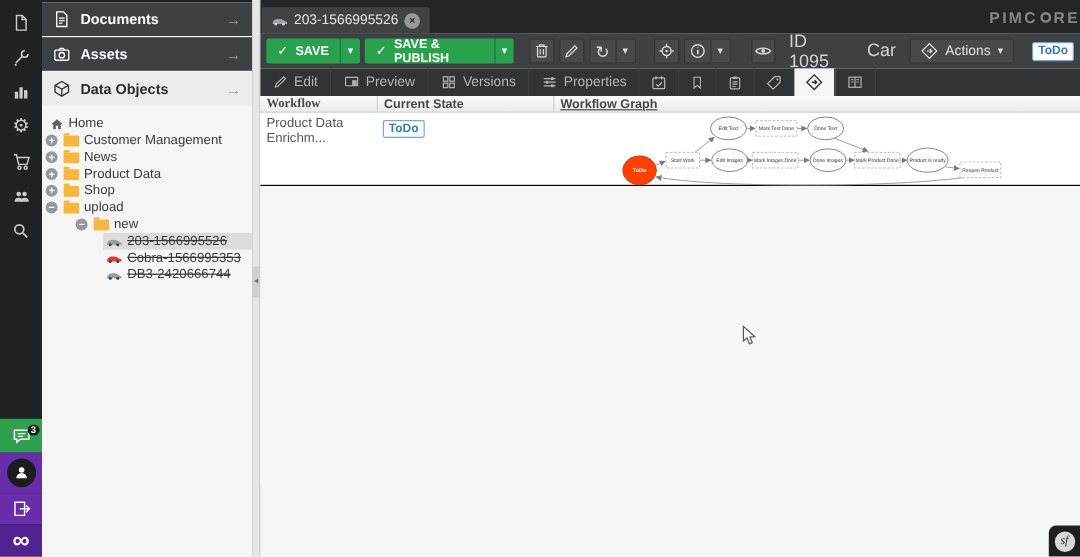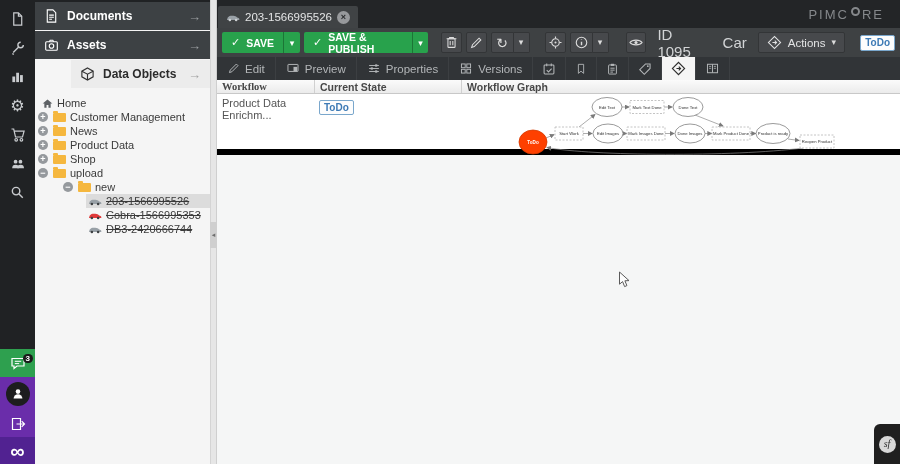--- a/index.html
+++ b/index.html
@@ -53,8 +53,8 @@
              color:#e4e5e6; font-size:11.5px; border-radius:2px 2px 0 0; margin-left:1px; cursor:pointer; }
   .close-btn { width:13px; height:13px; border-radius:50%; background:#97999c; color:#26282a; font-size:9px;
                line-height:13px; text-align:center; font-weight:bold; cursor:pointer; }
-  .logo { position:absolute; right:16px; top:7px; display:flex; color:#85888b;
-          font-size:13px; font-weight:normal; letter-spacing:2px; }
+  .logo { position:absolute; right:0; top:7px; display:flex; align-items:center; color:#85888b;
+          font-size:13px; font-weight:bold; letter-spacing:2px; }
   .logo-ring { width:9px; height:9px; border:2.5px solid #85888b; border-radius:50%; display:inline-block; margin:0 2px; }
 
   .toolbar { height:29px; background:#3e4143; display:flex; align-items:center; padding:0 5px; gap:4px; }

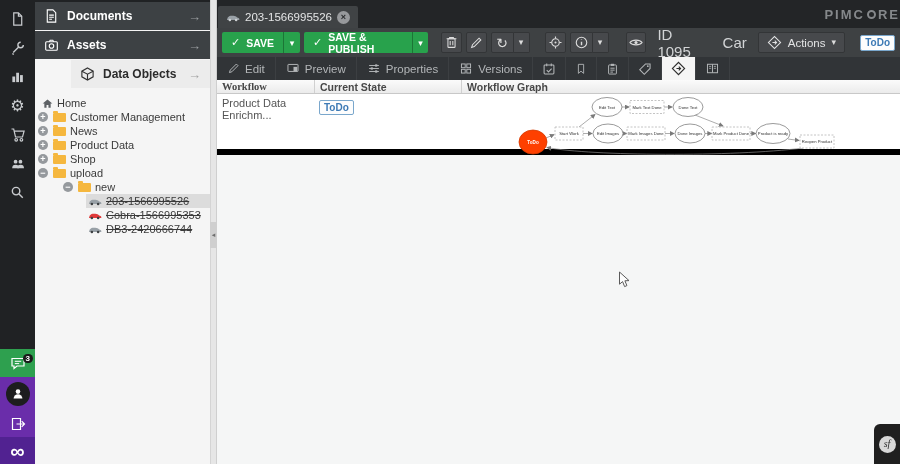--- a/index.html
+++ b/index.html
@@ -27,7 +27,7 @@
   .acc-header { height:28px; margin-bottom:1px; background:#3d4144; color:#fff; display:flex; align-items:center;
                 gap:8px; padding:0 9px; font-size:12px; font-weight:bold; cursor:pointer; }
   .acc-header .acc-arrow { margin-left:auto; color:#9b9ea1; font-size:13px; font-weight:normal; }
-  .acc-header.light { background:#ececec; color:#2b2b2b;margin-left:36px; }
+  .acc-header.light { background:#ececec; color:#2b2b2b; }
   .acc-header.light .acc-arrow { color:#a2a2a2; }
   .tree { padding-top:7px; font-size:11px; color:#3a3a3a; }
   .tree-row { height:14px; display:flex; align-items:center; cursor:pointer; }

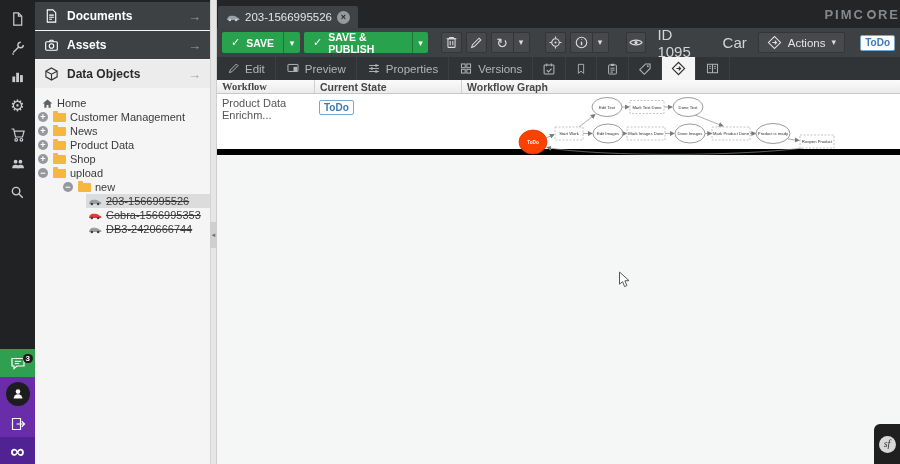--- a/index.html
+++ b/index.html
@@ -438,6 +438,17 @@
       <div class="subtab">
         <svg width="14" height="13" viewBox="0 0 16 16">
             <g stroke="#b3b6b8" stroke-width="1.2" fill="none">
+              <rect x="2.4" y="2.4" width="4.6" height="4.6"></rect>
+              <rect x="9" y="2.4" width="4.6" height="4.6"></rect>
+              <rect x="2.4" y="9" width="4.6" height="4.6"></rect>
+              <rect x="9" y="9" width="4.6" height="4.6"></rect>
+            </g>
+          </svg>
+        <span>Versions</span>
+      </div>
+      <div class="subtab">
+        <svg width="14" height="13" viewBox="0 0 16 16">
+            <g stroke="#b3b6b8" stroke-width="1.2" fill="none">
               <path d="M2 4.3 h12 M2 8 h12 M2 11.7 h12"></path>
             </g>
             <g fill="#b3b6b8">
@@ -447,17 +458,6 @@
             </g>
           </svg>
         <span>Properties</span>
-      </div>
-      <div class="subtab">
-        <svg width="14" height="13" viewBox="0 0 16 16">
-            <g stroke="#b3b6b8" stroke-width="1.2" fill="none">
-              <rect x="2.4" y="2.4" width="4.6" height="4.6"></rect>
-              <rect x="9" y="2.4" width="4.6" height="4.6"></rect>
-              <rect x="2.4" y="9" width="4.6" height="4.6"></rect>
-              <rect x="9" y="9" width="4.6" height="4.6"></rect>
-            </g>
-          </svg>
-        <span>Versions</span>
       </div>
       <div class="subtab icon-only">
         <svg width="14" height="14" viewBox="0 0 16 16">

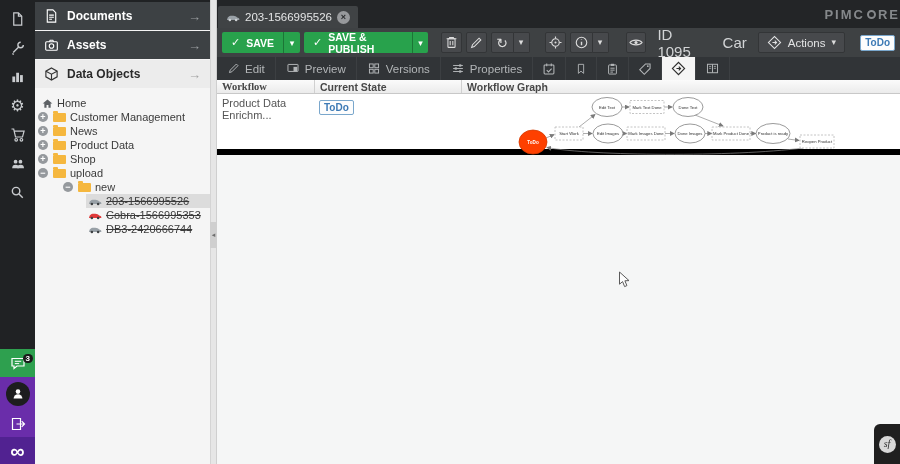--- a/index.html
+++ b/index.html
@@ -85,7 +85,7 @@
   .grid-head { height:14px; background:linear-gradient(#fbfbfb,#ebebeb); border-bottom:1px solid #c8c8c8;
                display:flex; font-size:10.5px; color:#474747; font-weight:bold; }
   .gh-cell { padding-left:5px; display:flex; align-items:center; border-right:1px solid #d0d0d0; cursor:pointer; }
-  .gh-c1 { width:98px;font-family:Liberation Serif, serif; } .gh-c2 { width:147px; } .gh-c3 { flex:1; border-right:none; }
+  .gh-c1 { width:98px;font-family:Liberation Serif, serif; } .gh-c2 { width:147px; } .gh-c3 { flex:1; border-right:none;text-decoration:underline; }
   .grid-row { height:61px; background:#fff; border-bottom:6px solid #000000; display:flex; }
   .gr-c1 { width:98px; padding:3px 5px; font-size:11px; color:#555; }
   .gr-c2 { width:147px; padding:3px 4px; }

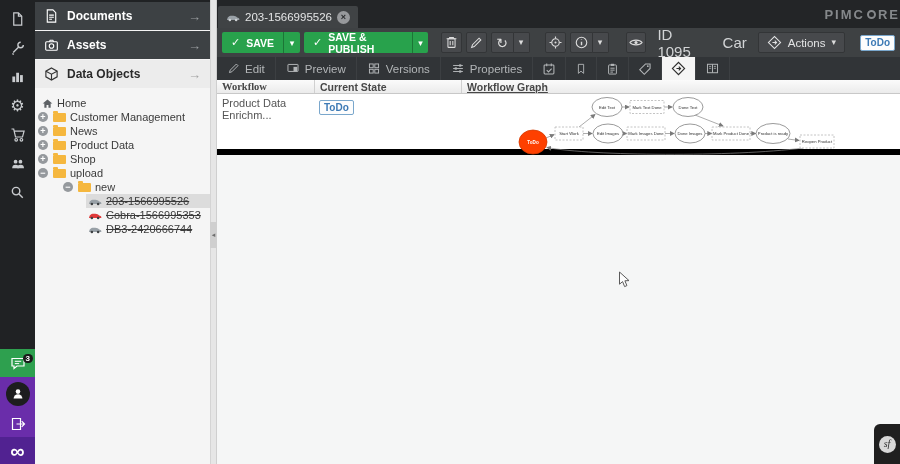--- a/index.html
+++ b/index.html
@@ -86,7 +86,7 @@
                display:flex; font-size:10.5px; color:#474747; font-weight:bold; }
   .gh-cell { padding-left:5px; display:flex; align-items:center; border-right:1px solid #d0d0d0; cursor:pointer; }
   .gh-c1 { width:98px;font-family:Liberation Serif, serif; } .gh-c2 { width:147px; } .gh-c3 { flex:1; border-right:none;text-decoration:underline; }
-  .grid-row { height:61px; background:#fff; border-bottom:6px solid #000000; display:flex; }
+  .grid-row { height:61px; background:#fff; border-bottom:1px solid #000000; display:flex; }
   .gr-c1 { width:98px; padding:3px 5px; font-size:11px; color:#555; }
   .gr-c2 { width:147px; padding:3px 4px; }
   .gr-c3 { flex:1; position:relative; }

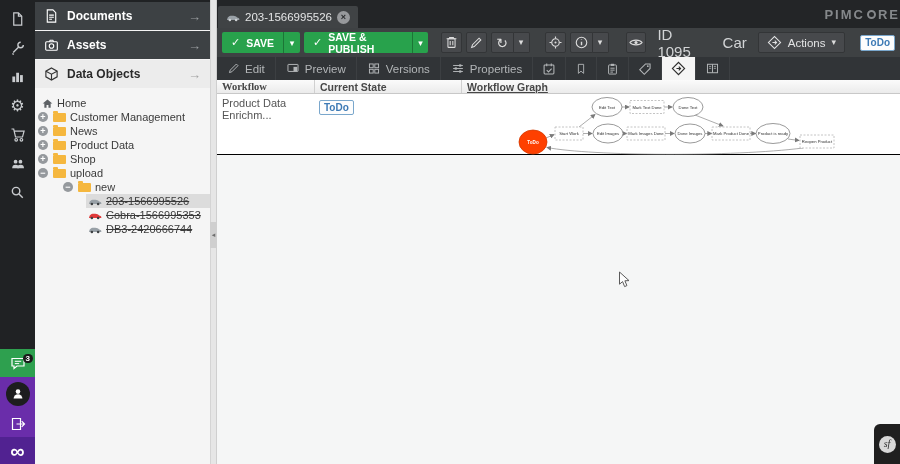--- a/index.html
+++ b/index.html
@@ -93,7 +93,7 @@
   .canvas { height:248px; background:#f5f6f6; }
 
   .cursor { position:absolute; left:618px; top:271px; pointer-events:none; }
-  .sf-toggle { position:absolute; right:0; bottom:0; width:26px; height:40px; background:#1f1f1f;
+  .sf-toggle { position:absolute; right:0; bottom:0; width:26px; height:26px; background:#1f1f1f;
                border-radius:6px 0 0 0; display:flex; align-items:center; justify-content:center; cursor:pointer; }
   .sf-circle { width:17px; height:17px; border-radius:50%; background:#d8d8d8; color:#2f2f2f;
                font-family:"Liberation Serif","DejaVu Serif",serif; font-style:italic; font-size:10px;

